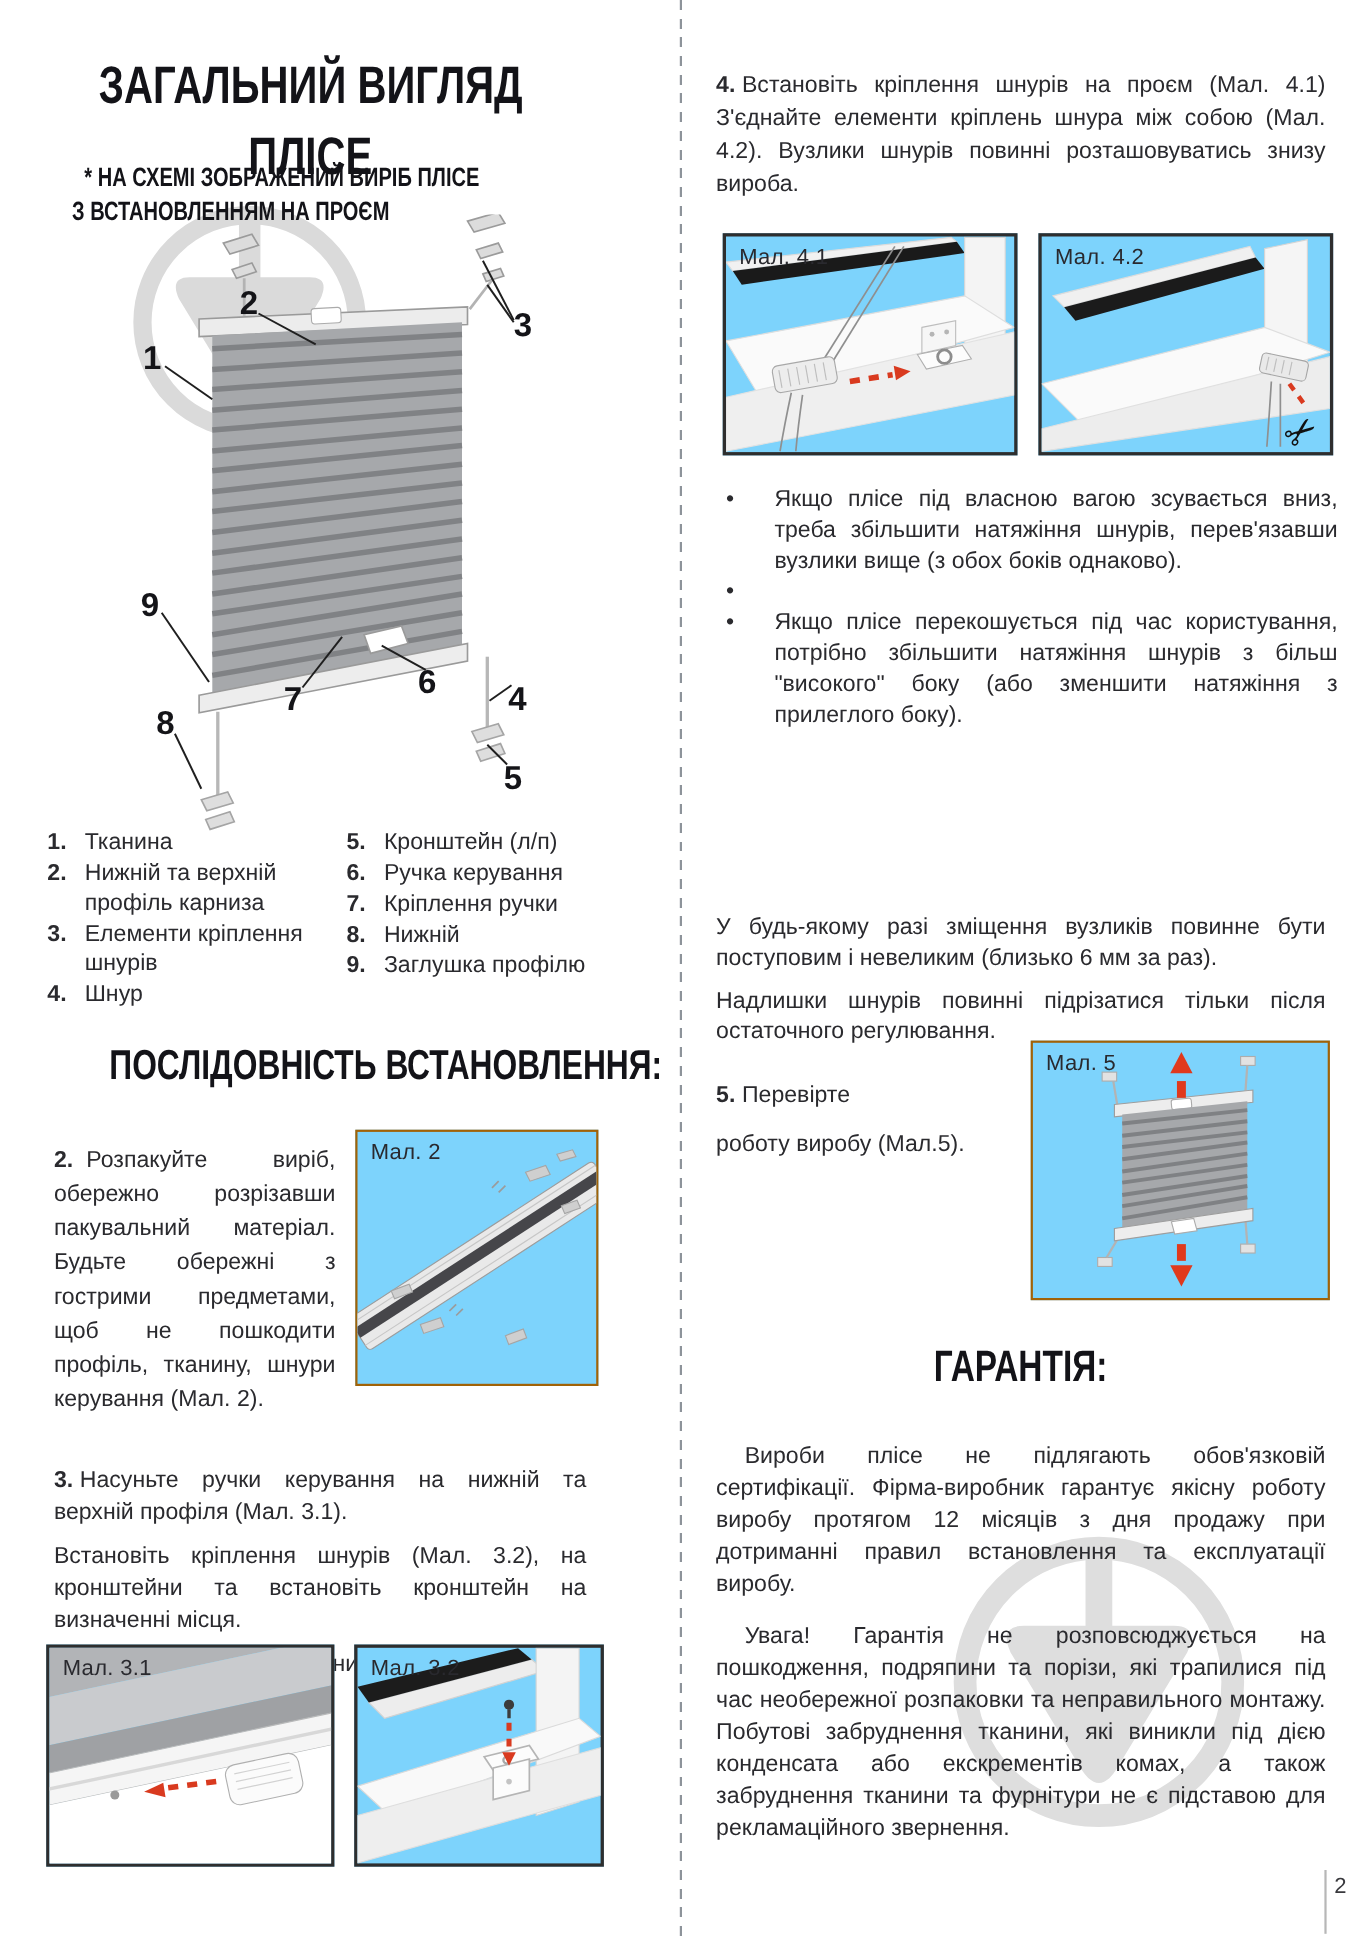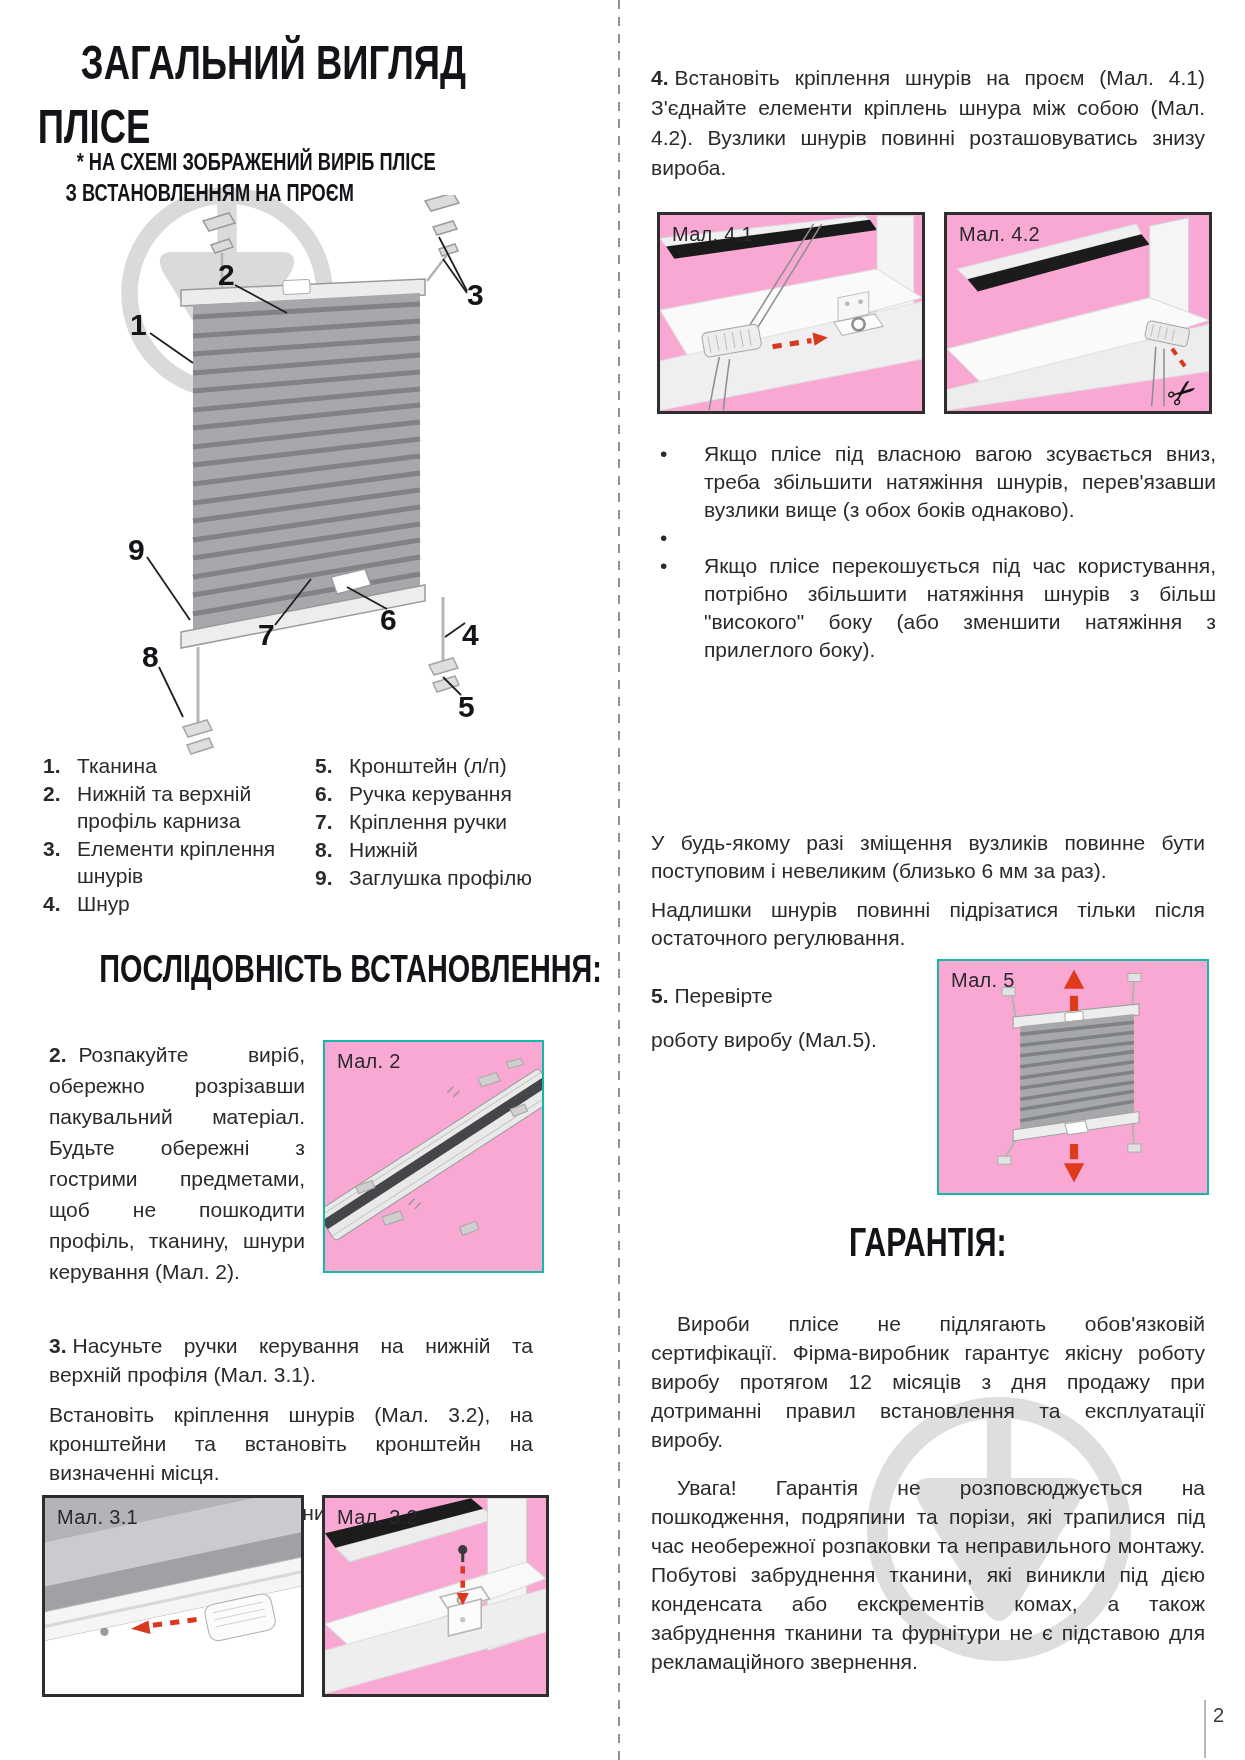--- a/index.html
+++ b/index.html
@@ -10,7 +10,7 @@
   .wm{z-index:0;}
   .cond{display:inline-block;transform:scaleX(0.76);transform-origin:50% 50%;
         white-space:nowrap;font-weight:800;color:#131318;}
-  .title-wrap{left:20px;top:36px;width:525px;text-align:left;line-height:53px;}
+  .title-wrap{left:20px;top:52px;width:525px;text-align:center;line-height:53px;}
   .title-line{font-size:48px;}
   .subtitle-wrap{left:20px;top:148px;width:525px;text-align:left;line-height:28px;}
   .subtitle-line{font-size:24px;}

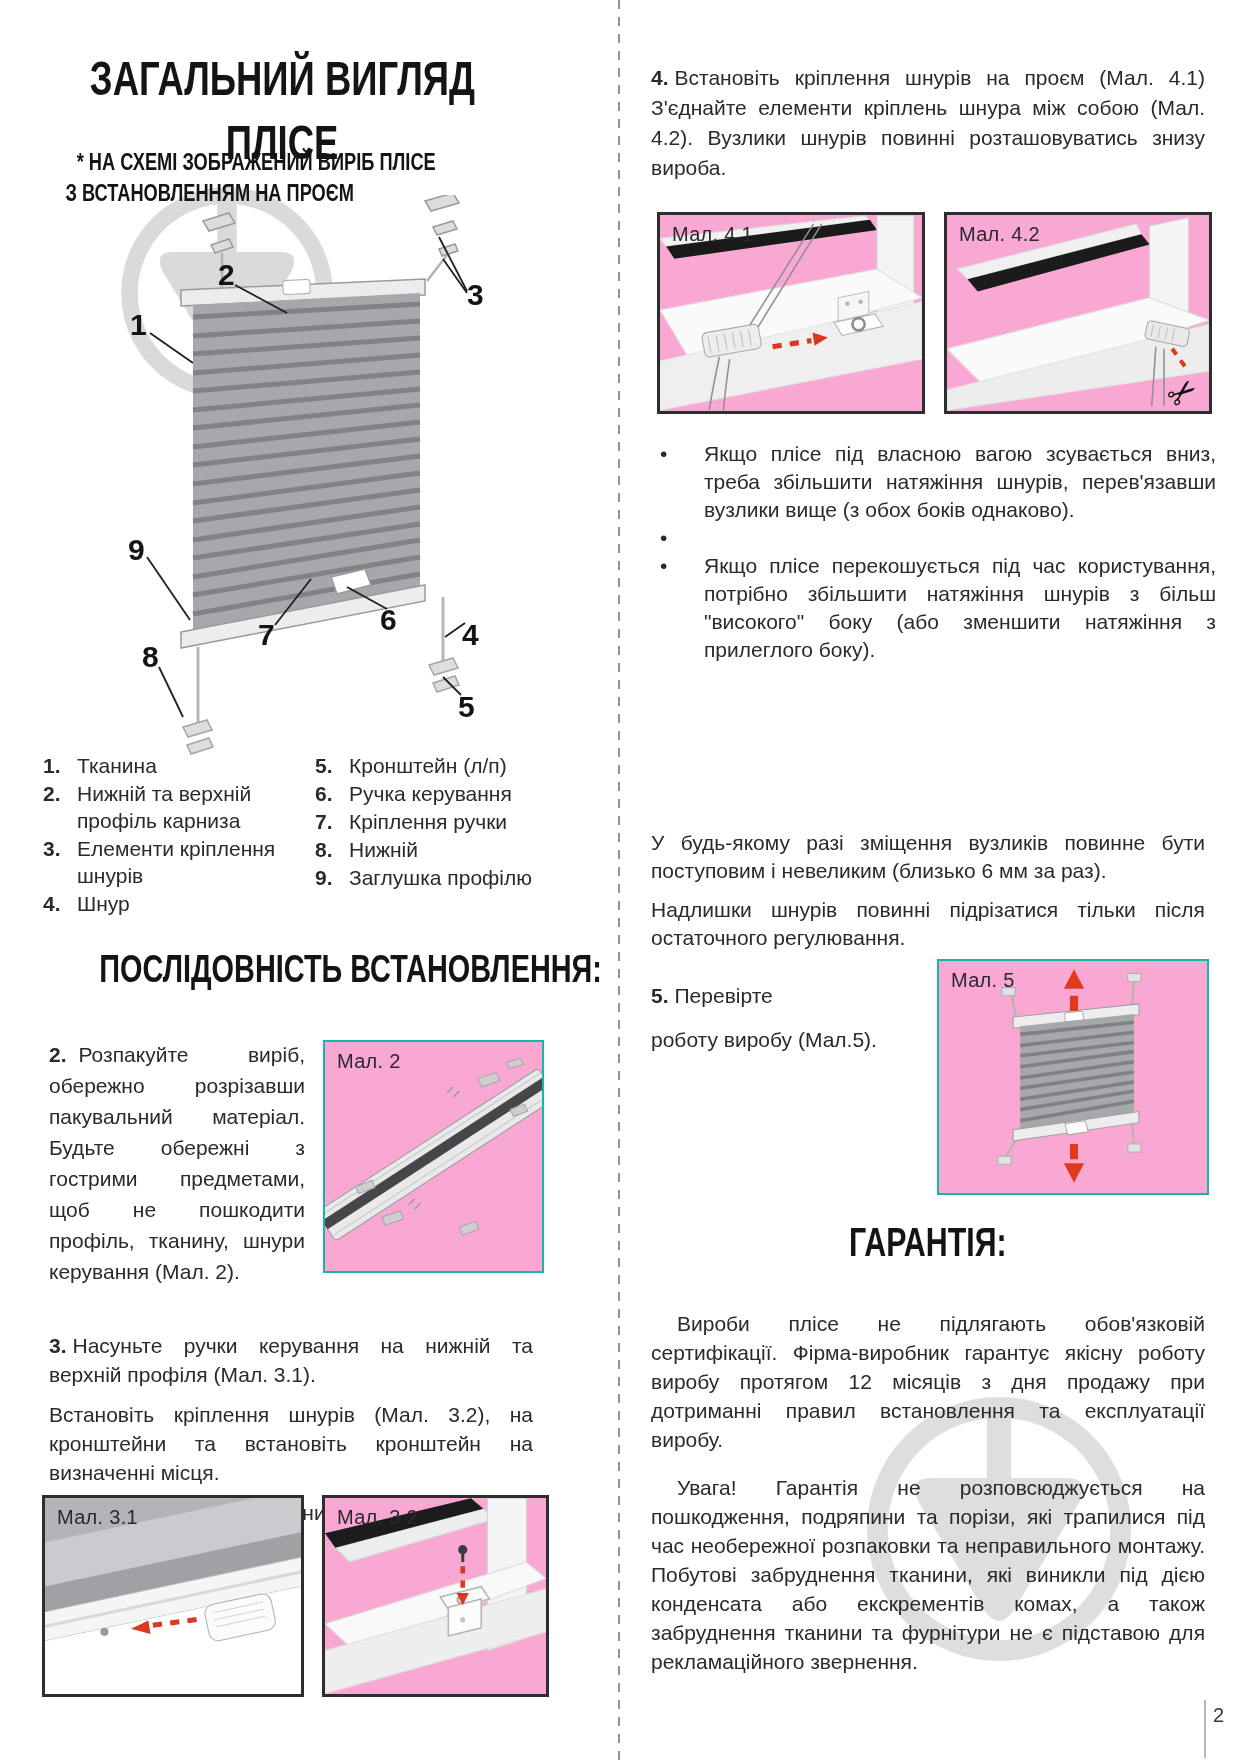--- a/index.html
+++ b/index.html
@@ -26,7 +26,7 @@
   .legend-item{display:flex;font-size:21px;line-height:27px;color:#2a2a2e;margin:0 0 1px 0;}
   .legend-item .n{font-weight:bold;flex:none;width:34px;}
   .legend-item .t{flex:1;}
-  .figbox{position:absolute;background:#f9a8d4;border:3px solid #2e2e2e;z-index:2;}
+  .figbox{position:absolute;background:#7dd3fc;border:3px solid #2e2e2e;z-index:2;}
   .figbox.thin{border:2px solid #14b8a6;margin-top:13px;}
   .figcap{position:absolute;top:8px;left:12px;font-size:20px;color:#29292e;z-index:3;letter-spacing:.3px;}
   .figbox svg{display:block;width:100%;height:100%;}

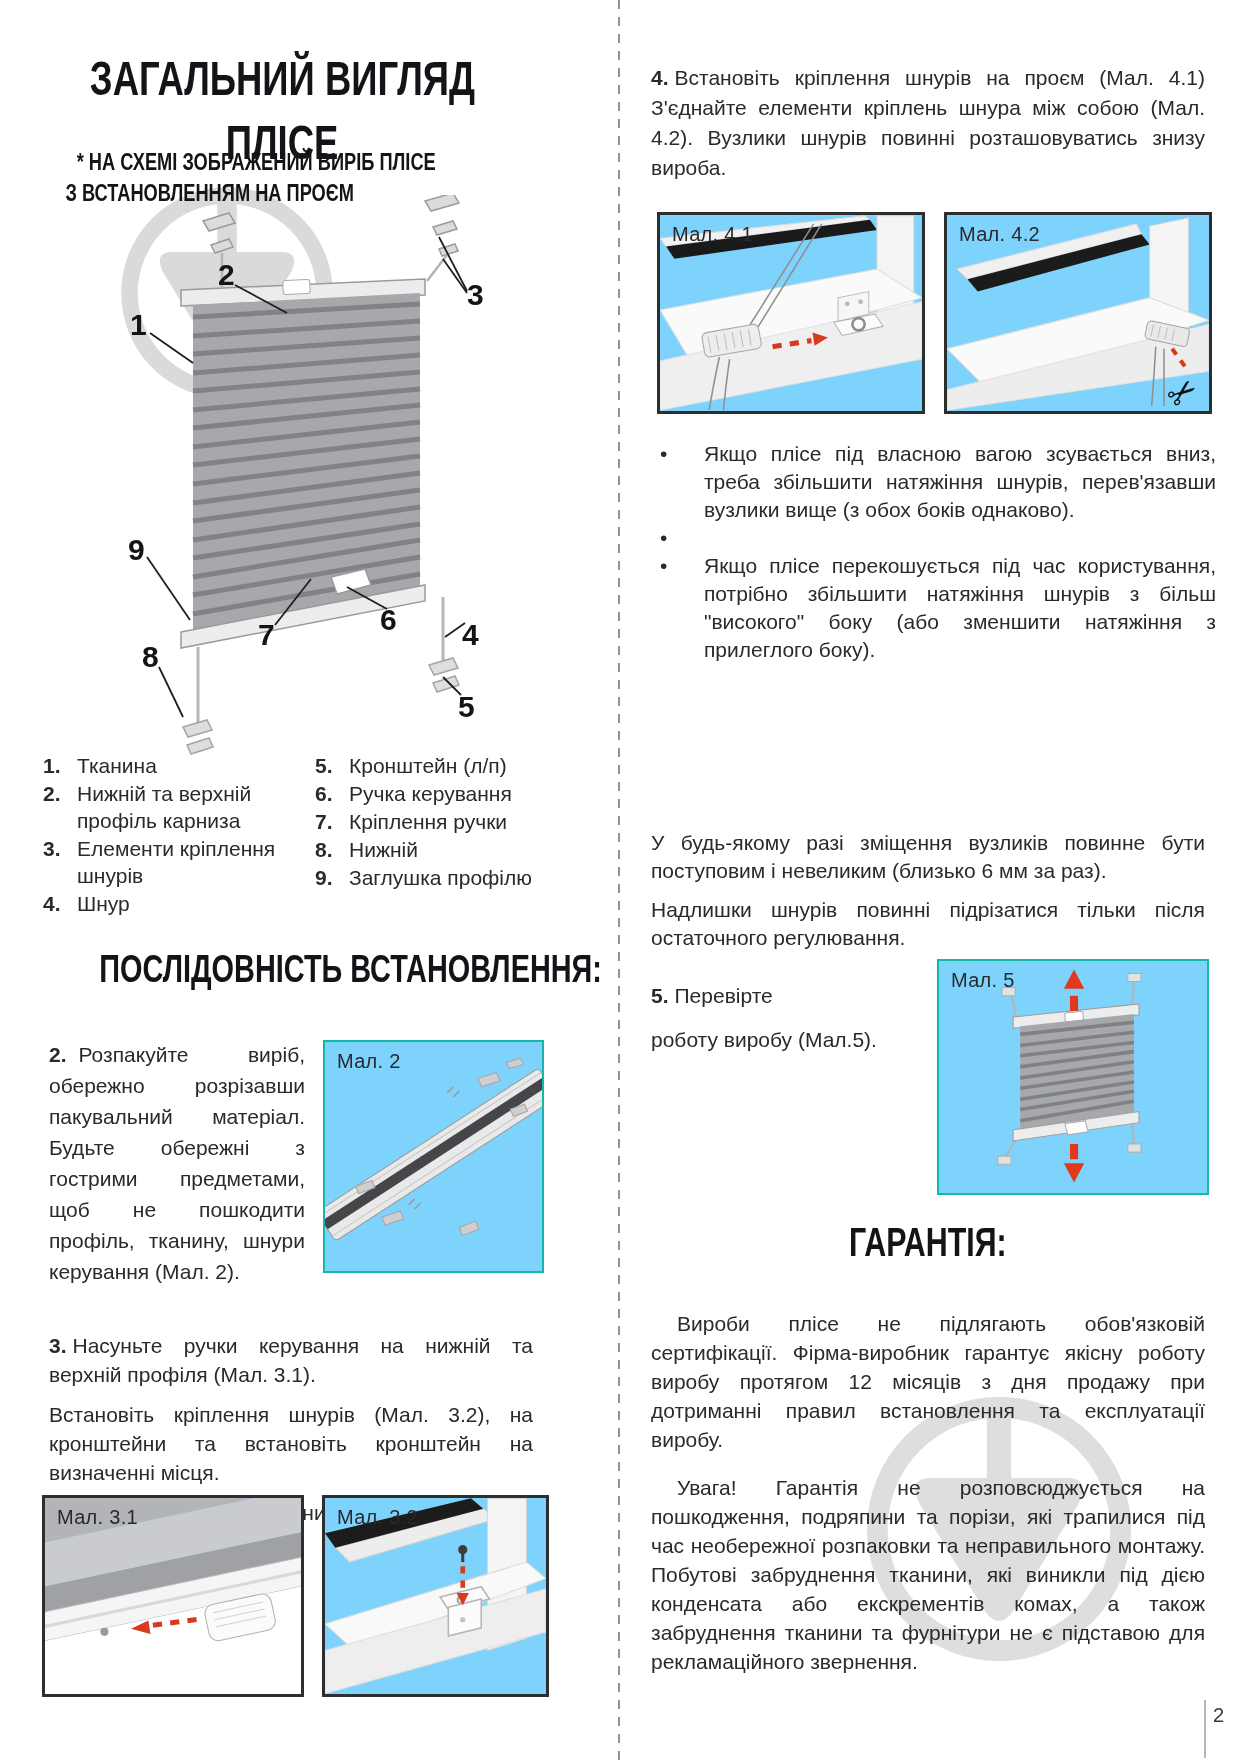--- a/index.html
+++ b/index.html
@@ -27,7 +27,7 @@
   .legend-item .n{font-weight:bold;flex:none;width:34px;}
   .legend-item .t{flex:1;}
   .figbox{position:absolute;background:#7dd3fc;border:3px solid #2e2e2e;z-index:2;}
-  .figbox.thin{border:2px solid #14b8a6;margin-top:13px;}
+  .figbox.thin{border:2px solid #a16207;}
   .figcap{position:absolute;top:8px;left:12px;font-size:20px;color:#29292e;z-index:3;letter-spacing:.3px;}
   .figbox svg{display:block;width:100%;height:100%;}
   .divider{left:618px;top:0;width:2px;height:1760px;z-index:1;

